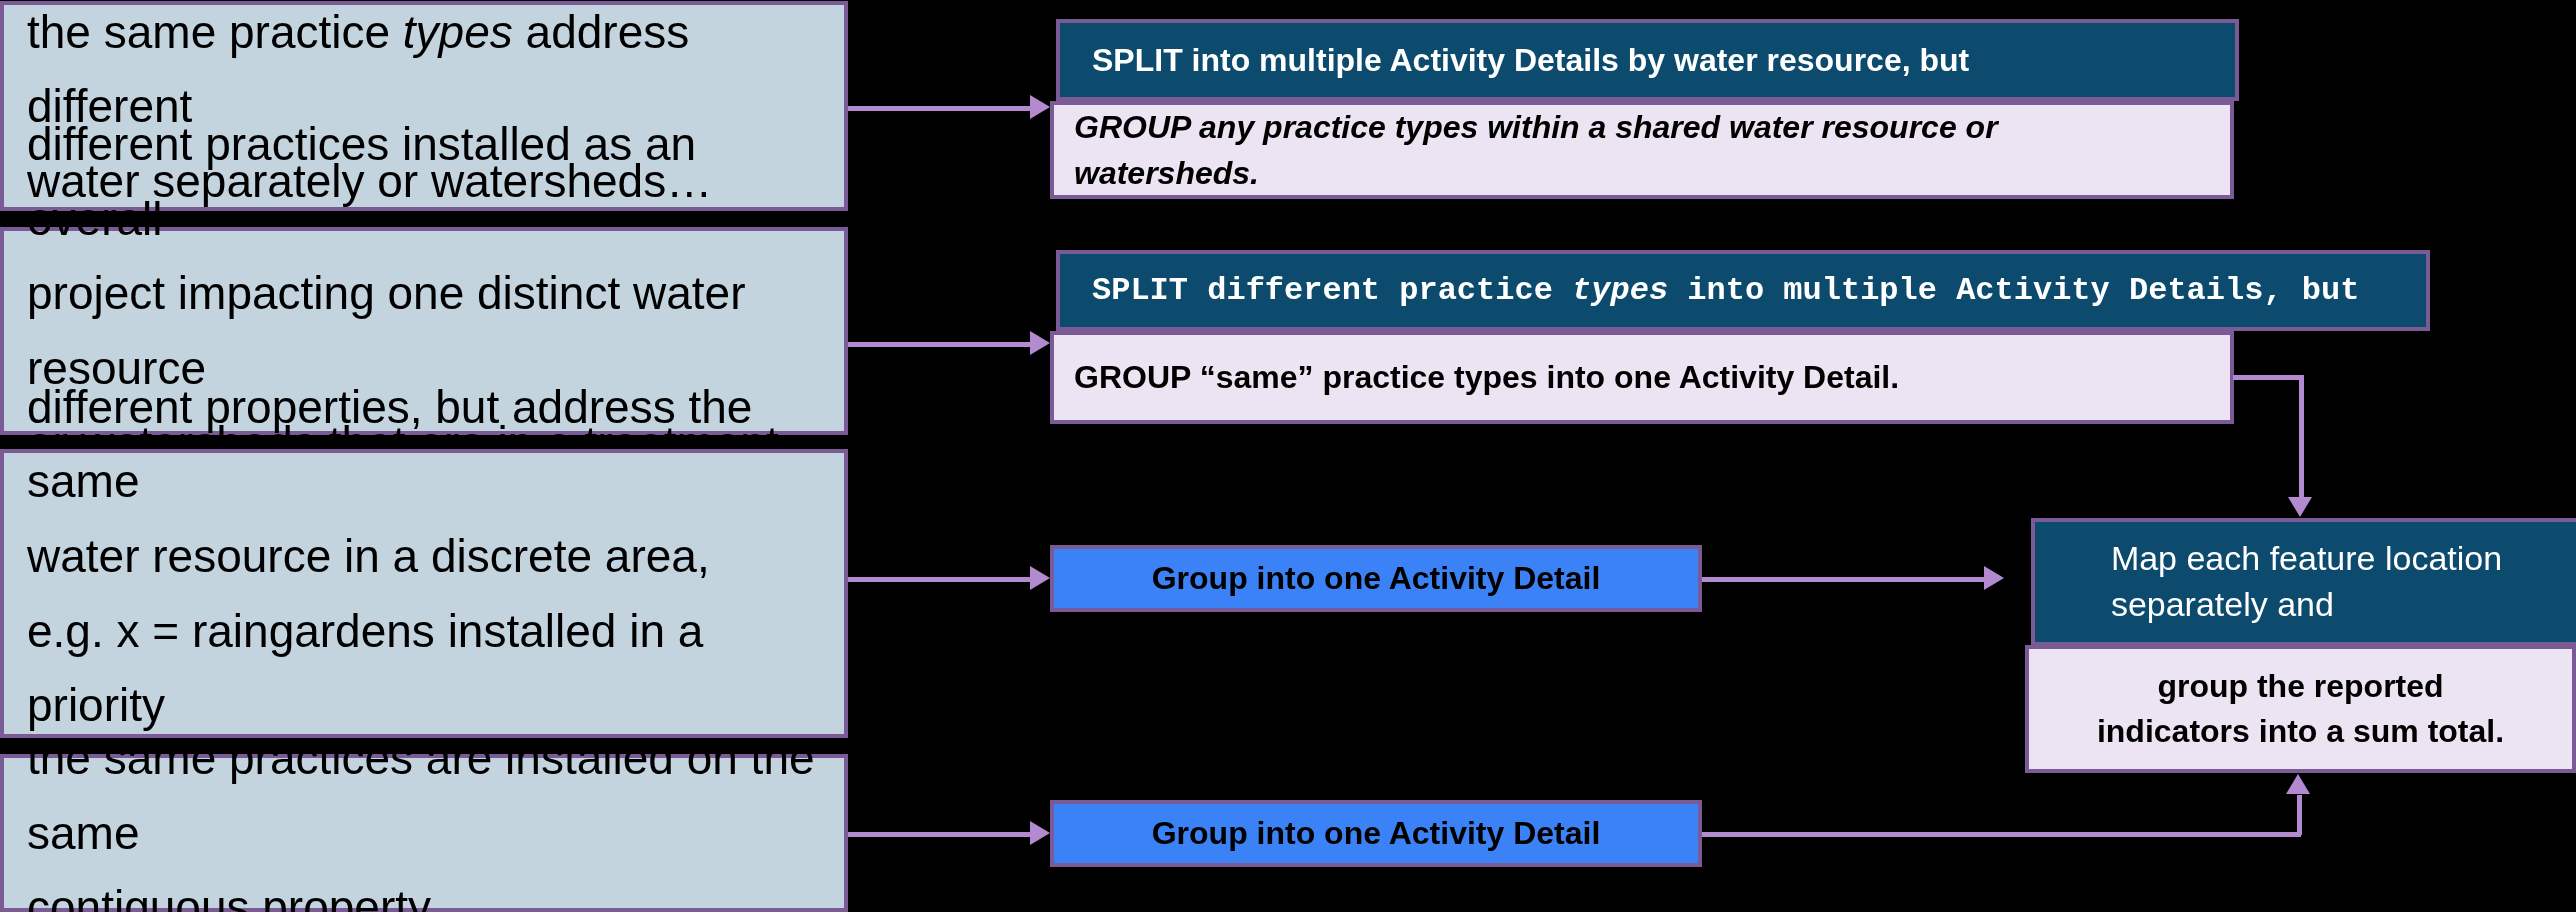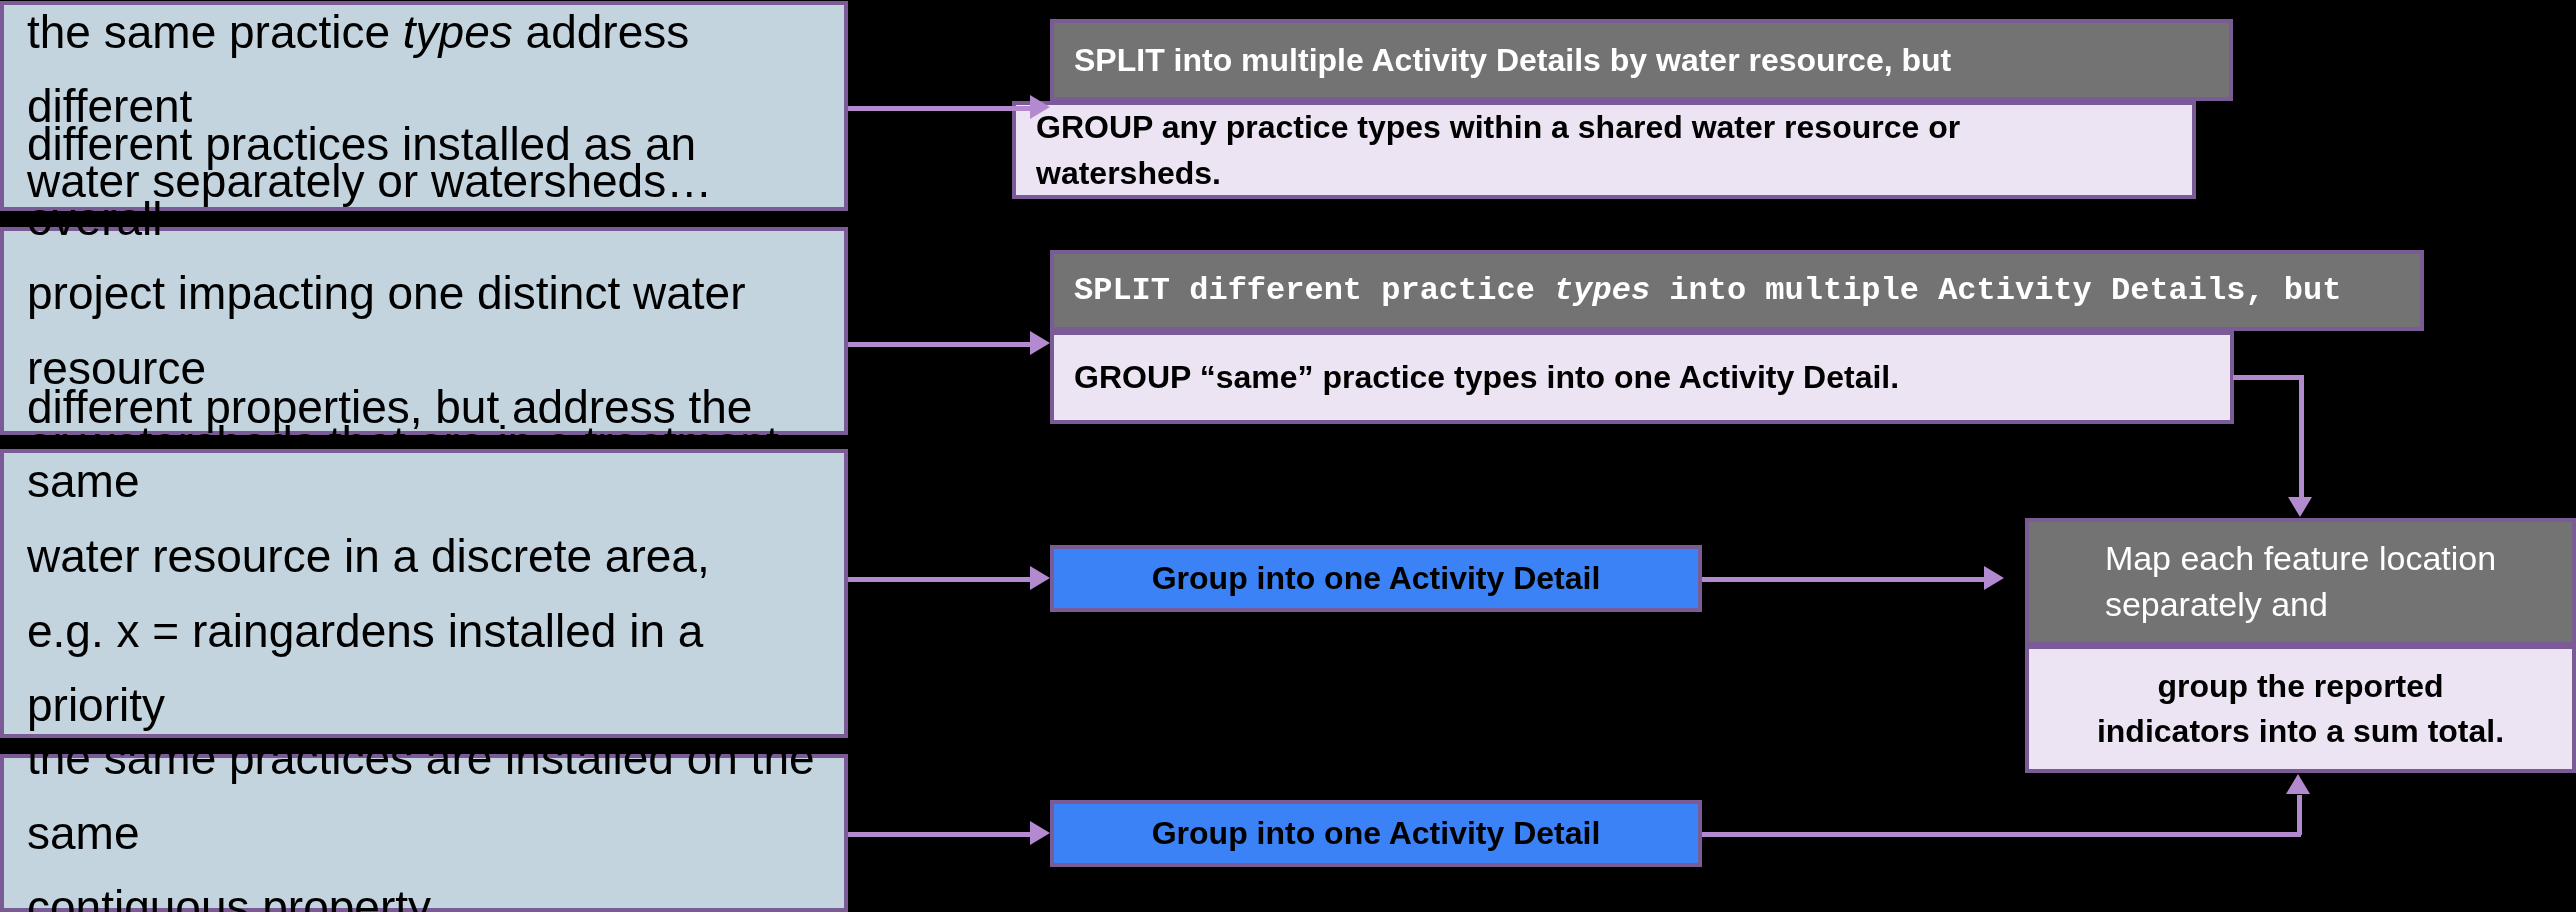--- a/index.html
+++ b/index.html
@@ -37,16 +37,17 @@
   .cond .ln { display: block; }
   
   .split {
-    background: #737373;
+    background: #0c4a6e;
     color: #ffffff;
     font-weight: bold;
     font-size: 32px;
     line-height: 1.5;
-    padding: 0 20px;
+    padding: 0 32px;
     display: flex;
     align-items: center;
     border: 4px solid #7b5b96;
     box-sizing: border-box;
+    margin-left: 6px;
   }
   
   .group {

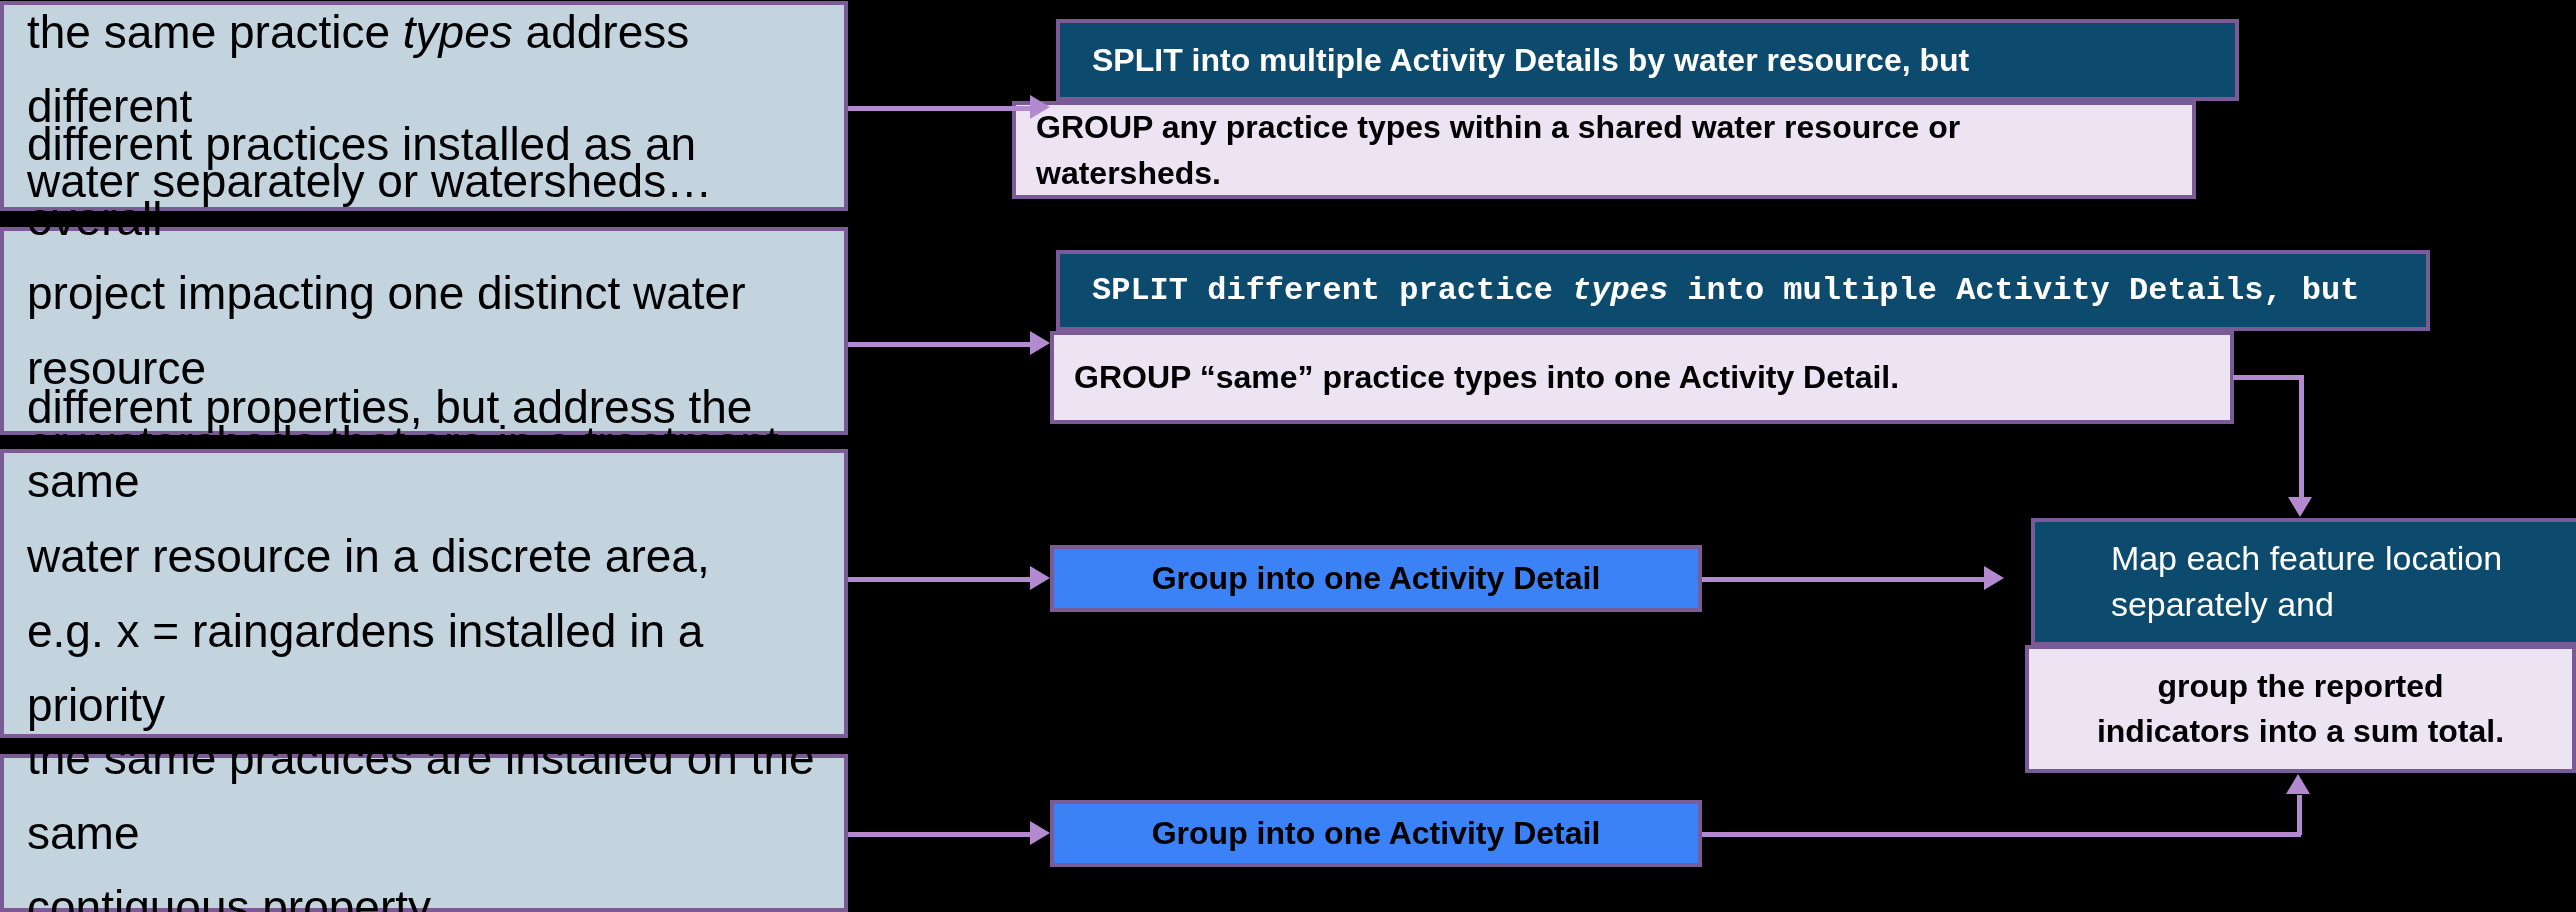--- a/index.html
+++ b/index.html
@@ -154,7 +154,7 @@
   <div class="split" style="position:absolute; left:1050px; top:19px; width:1183px; height:82px;">
     <span>SPLIT into multiple Activity Details by water resource, but</span>
   </div>
-  <div class="group" style="position:absolute; left:1012px; top:101px; width:1184px; height:98px;">
+  <div class="group" style="position:absolute; left:1050px; top:101px; width:1184px; height:98px;font-style:italic;">
     <span>GROUP any practice types within a shared water resource or
 watersheds.</span>
   </div>

